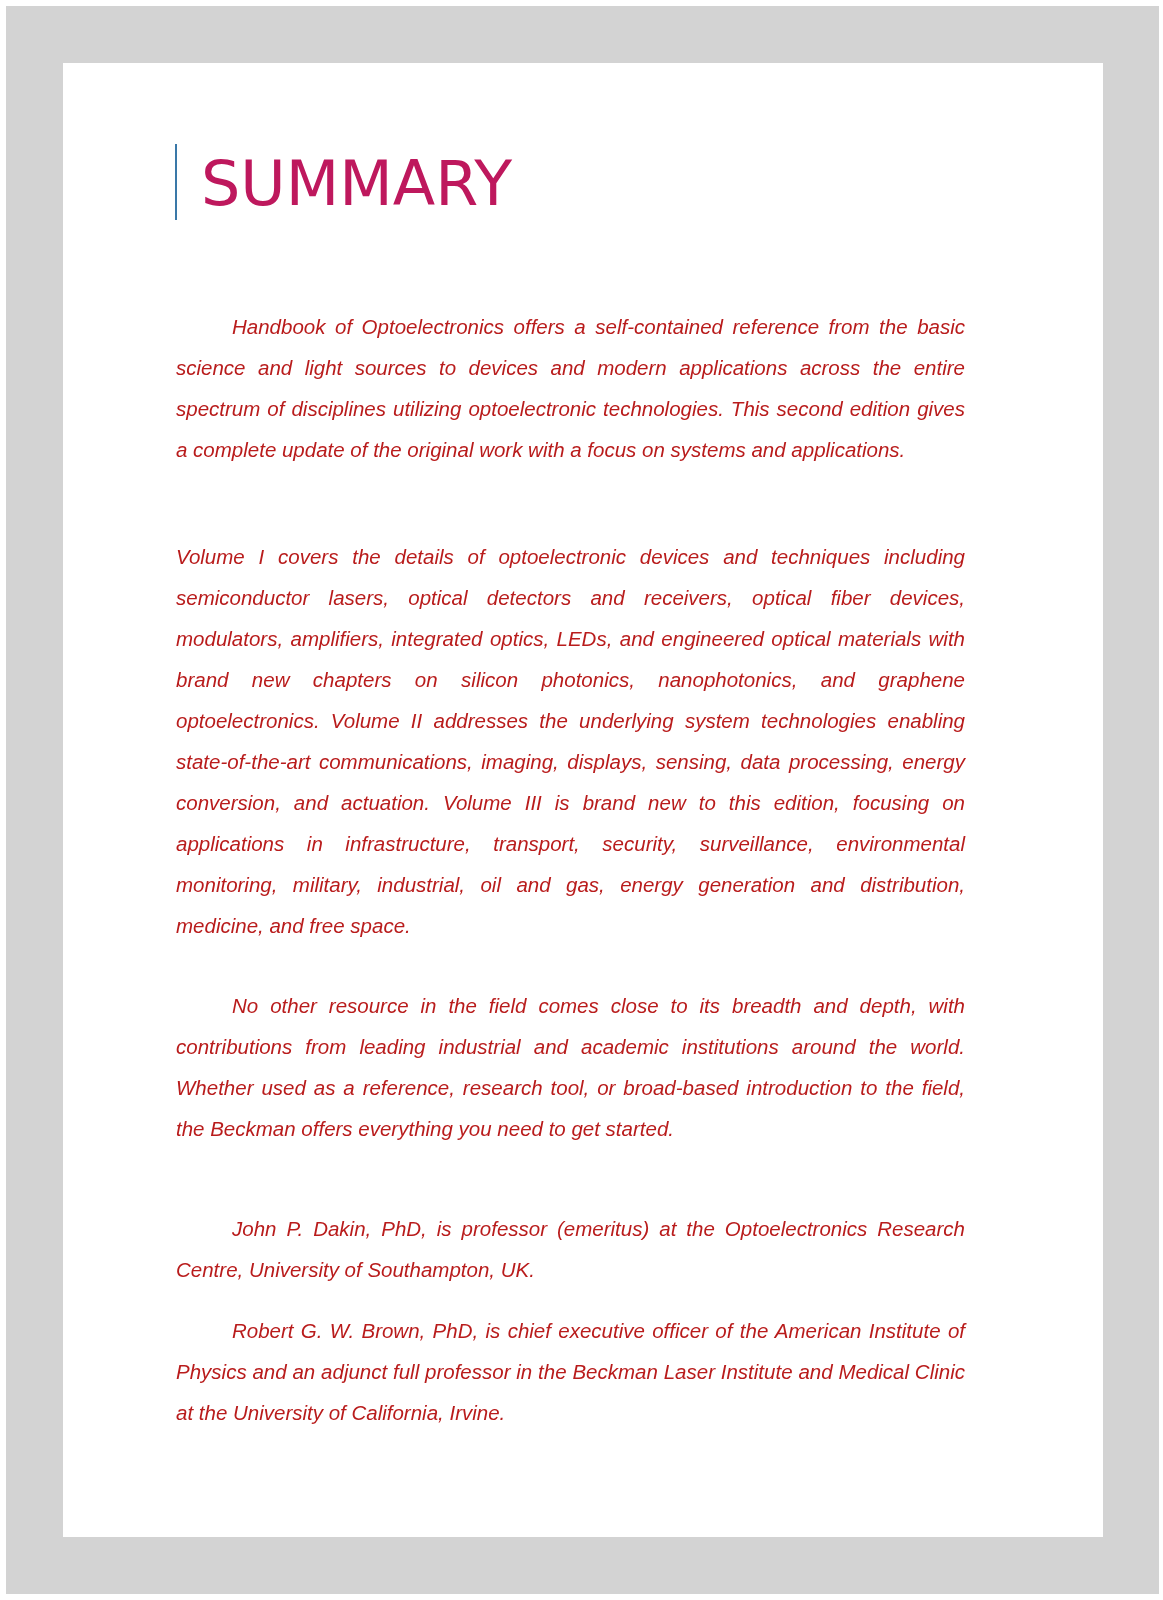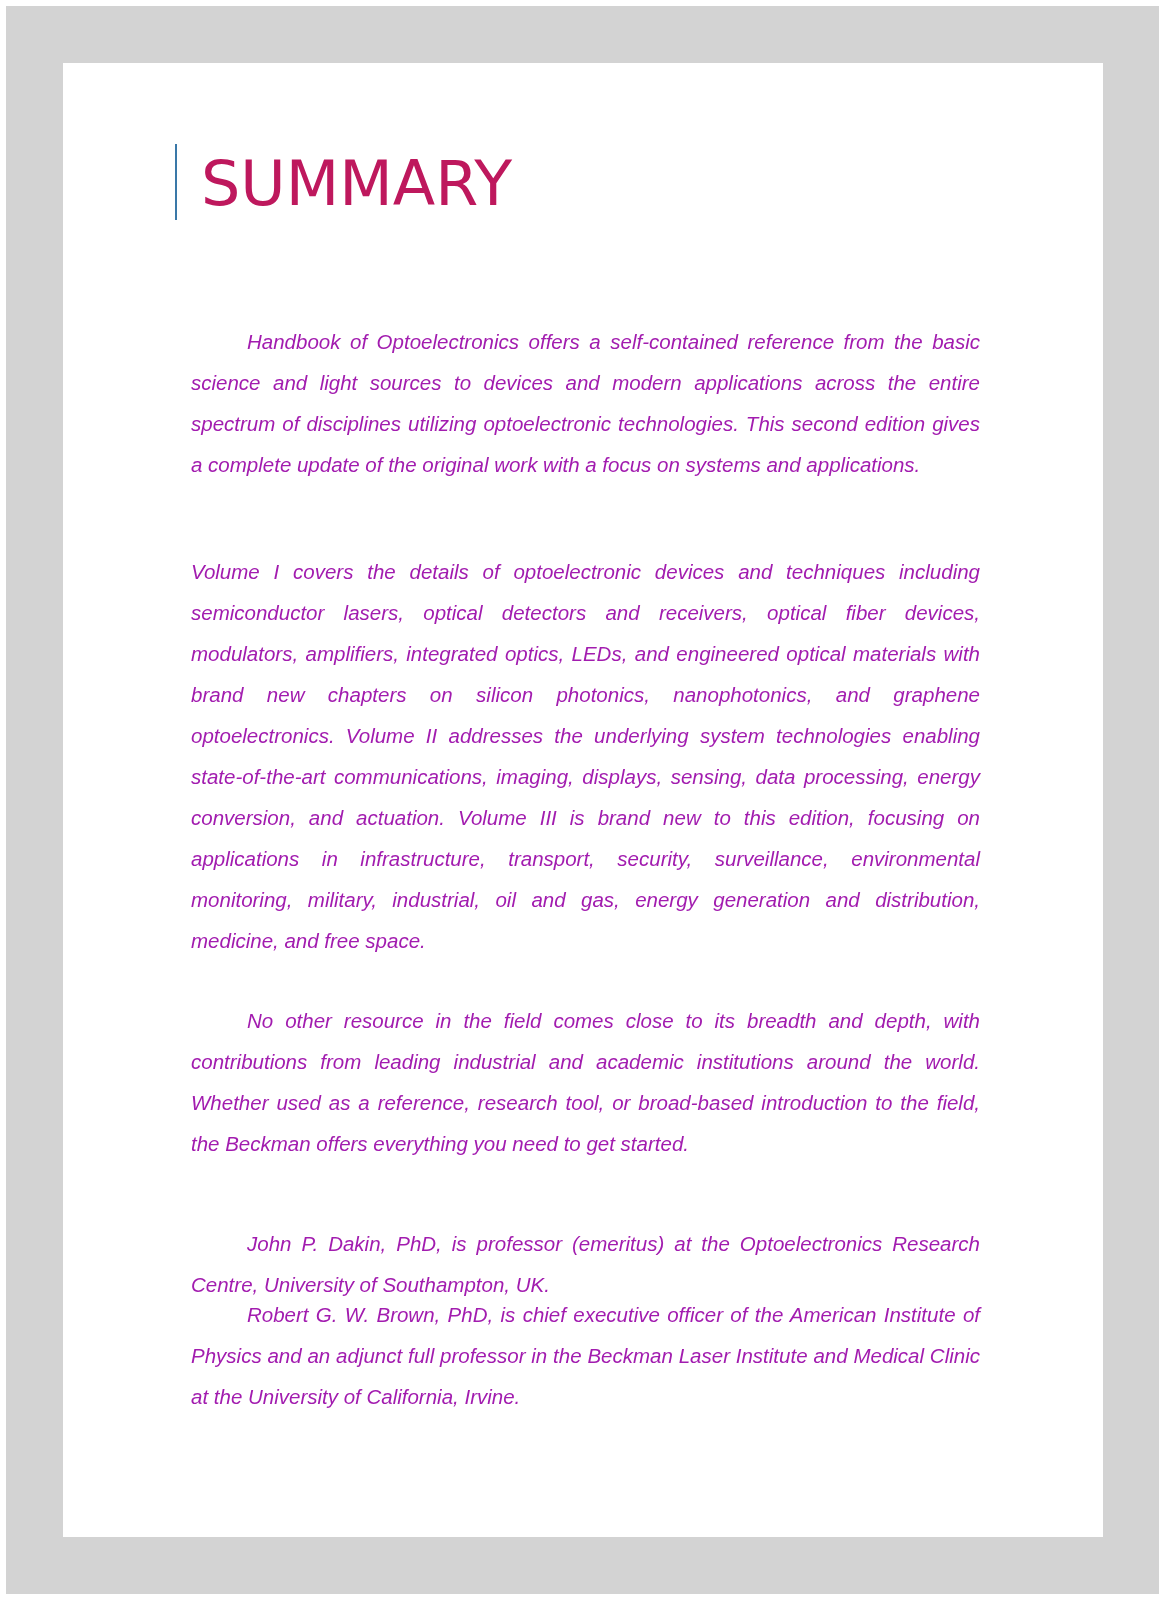--- a/index.html
+++ b/index.html
@@ -57,9 +57,9 @@
       font-style: italic;
       font-size: 20.5px;
       line-height: 41px;
-      color: #a21caf;
+      color: #b91c1c;
       text-align: justify;
-      margin: 15px;
+      margin: 0;
     }
     .indent { text-indent: 56px; }
     #p1 { top: 306px; }

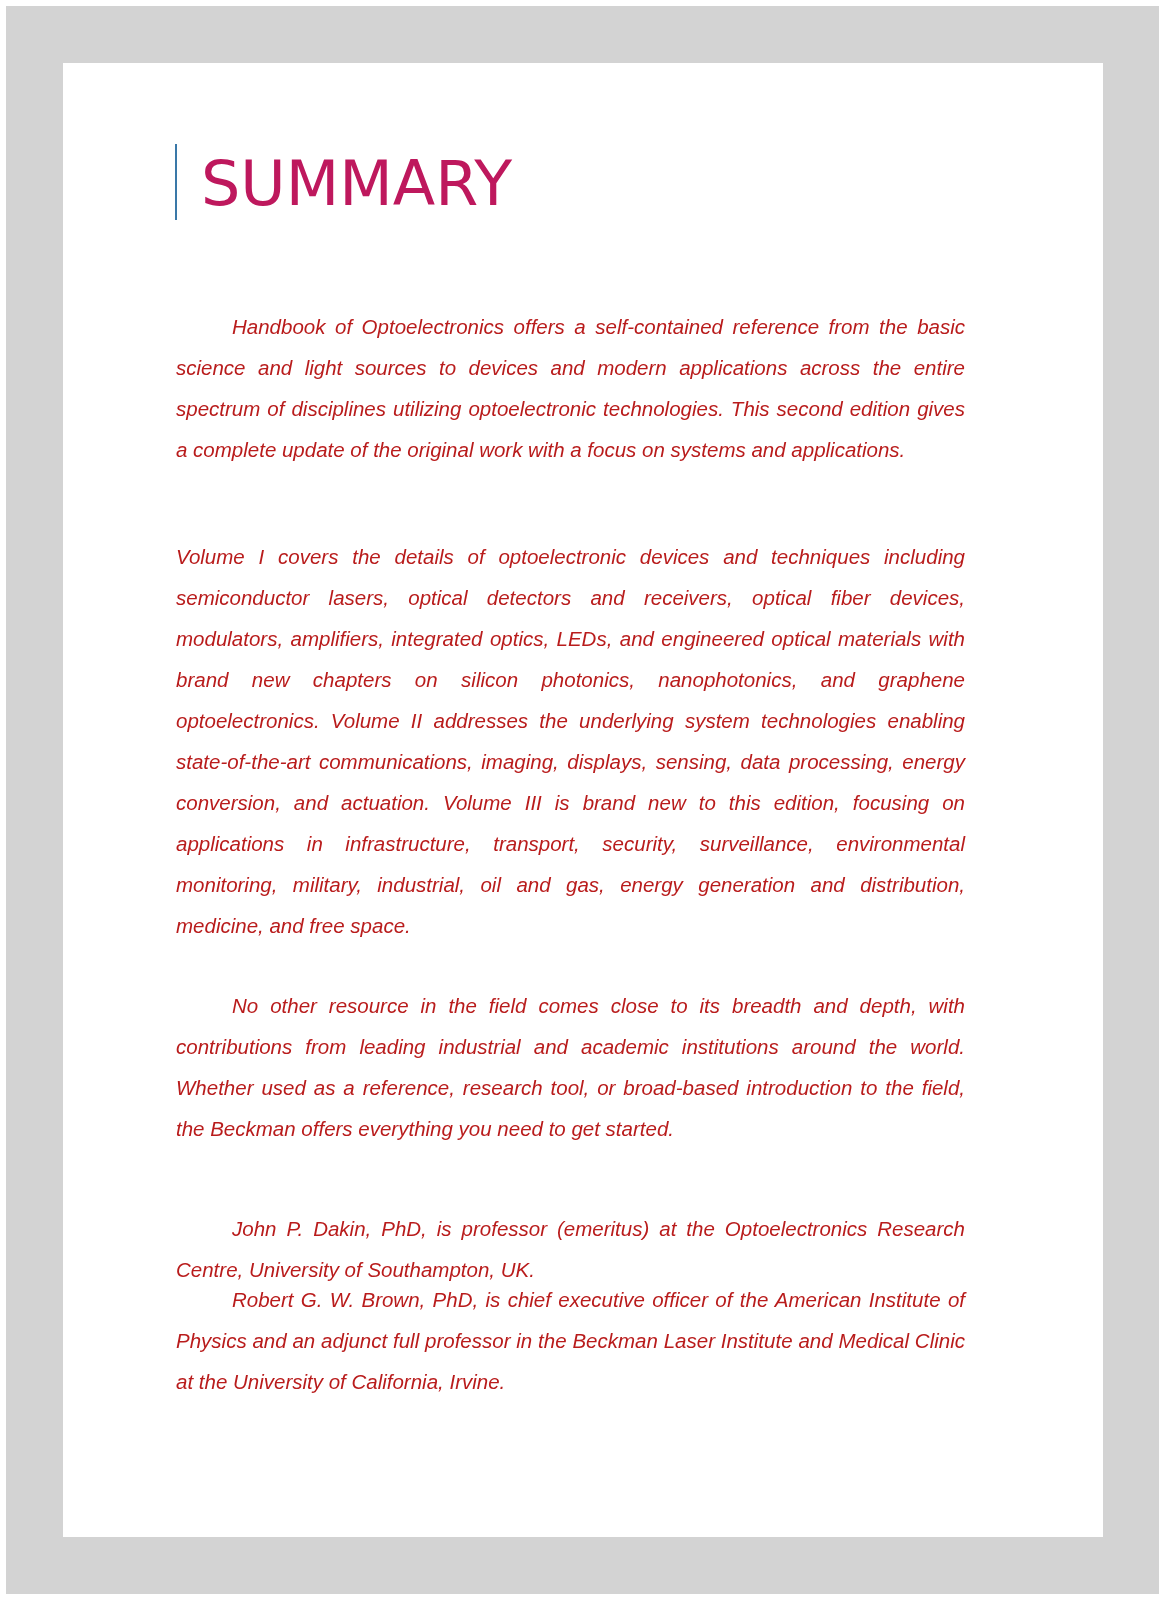--- a/index.html
+++ b/index.html
@@ -66,7 +66,7 @@
     #p2 { top: 536px; }
     #p3 { top: 985px; }
     #p4 { top: 1208px; }
-    #p5 { top: 1279px; }
+    #p5 { top: 1310px; }
   </style>
 </head>
 <body>

